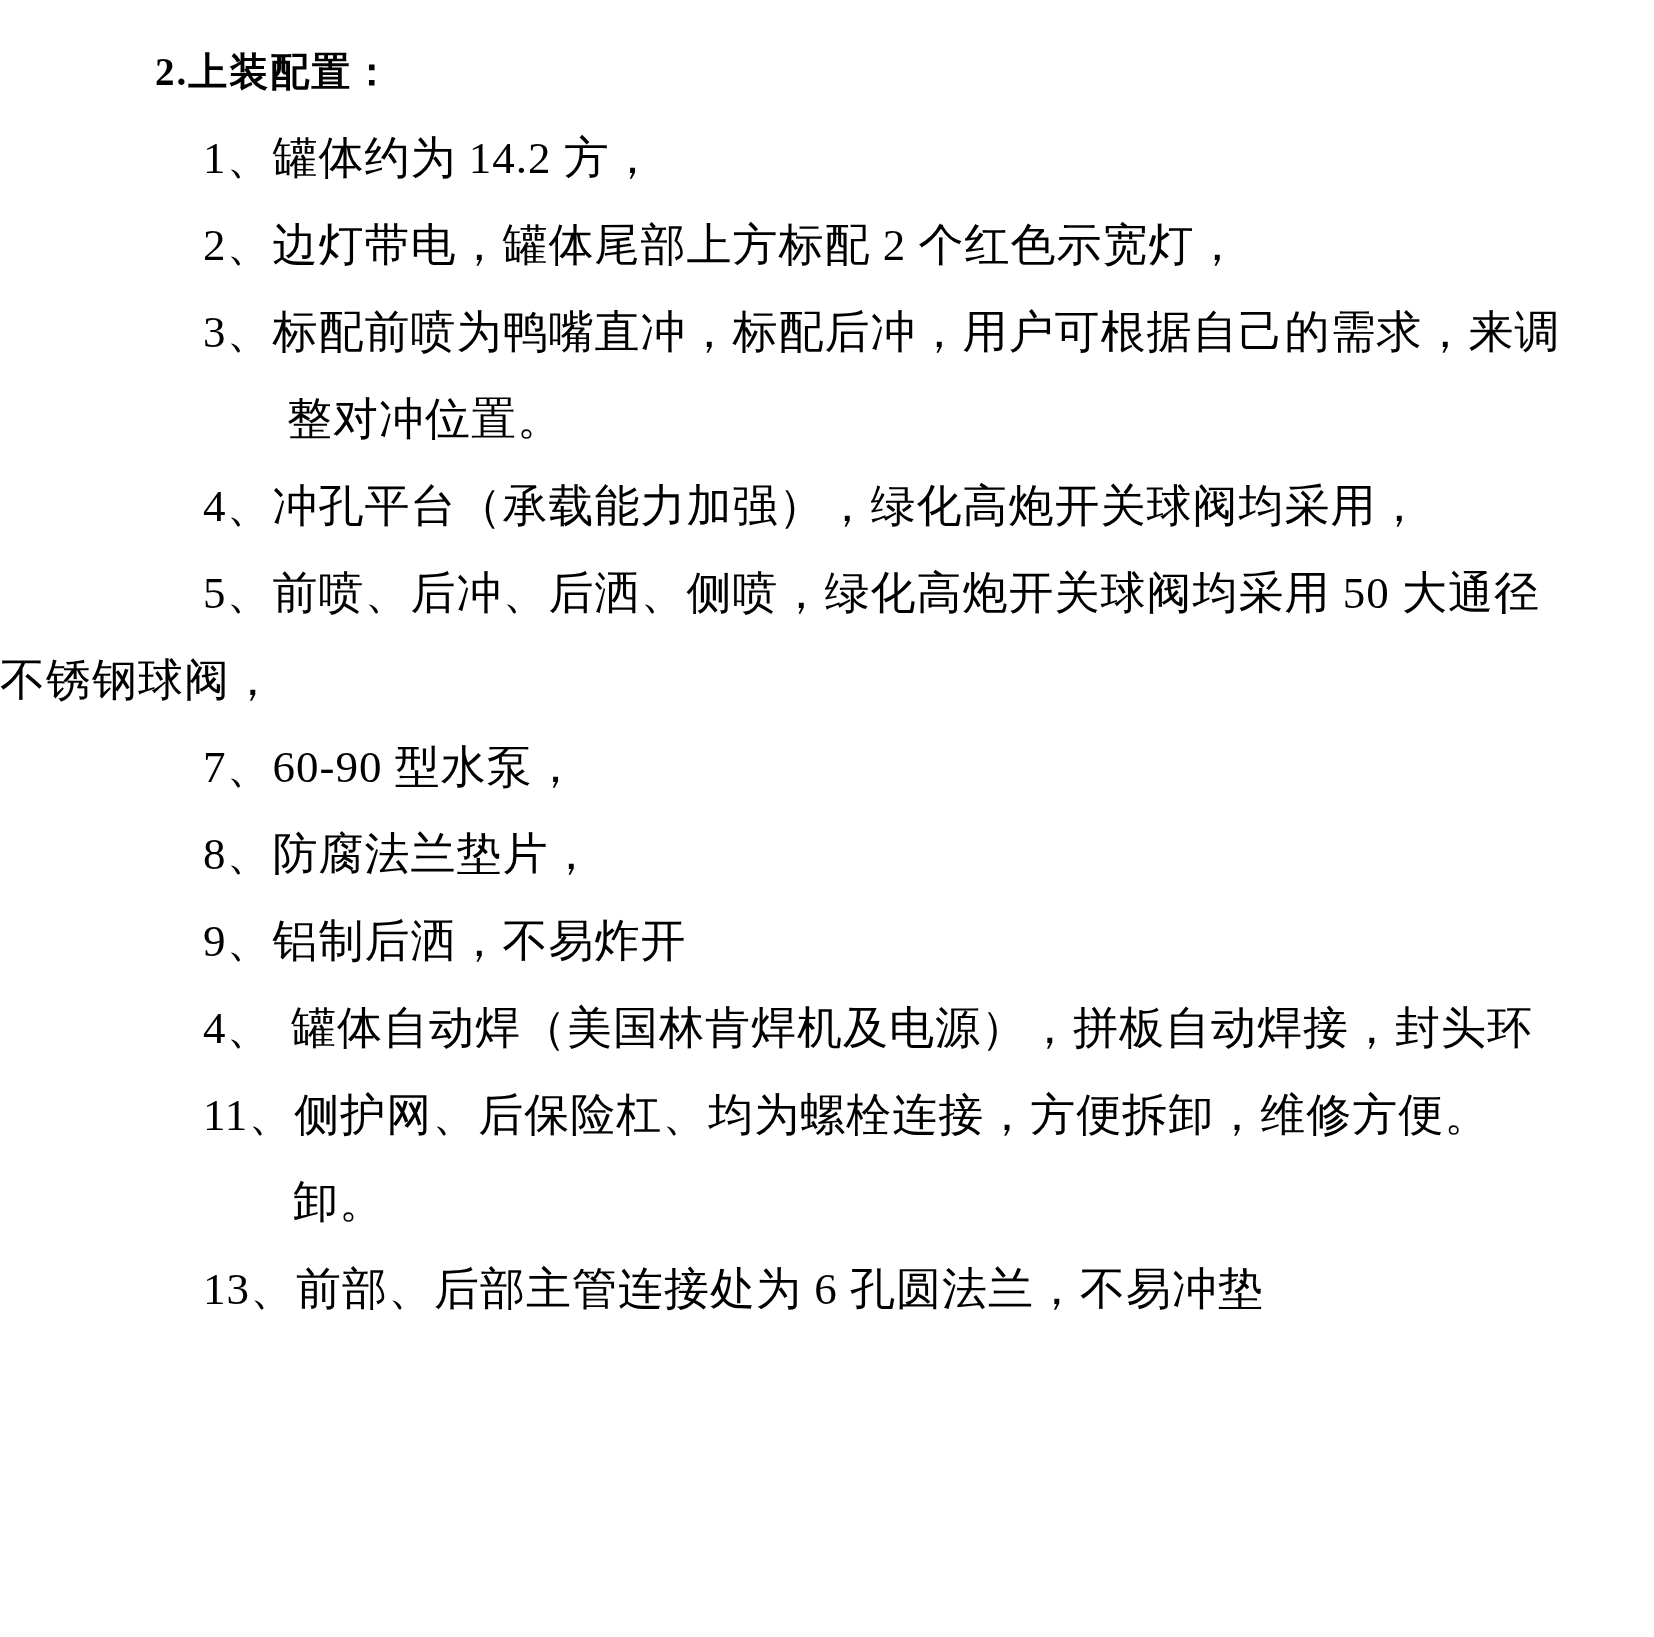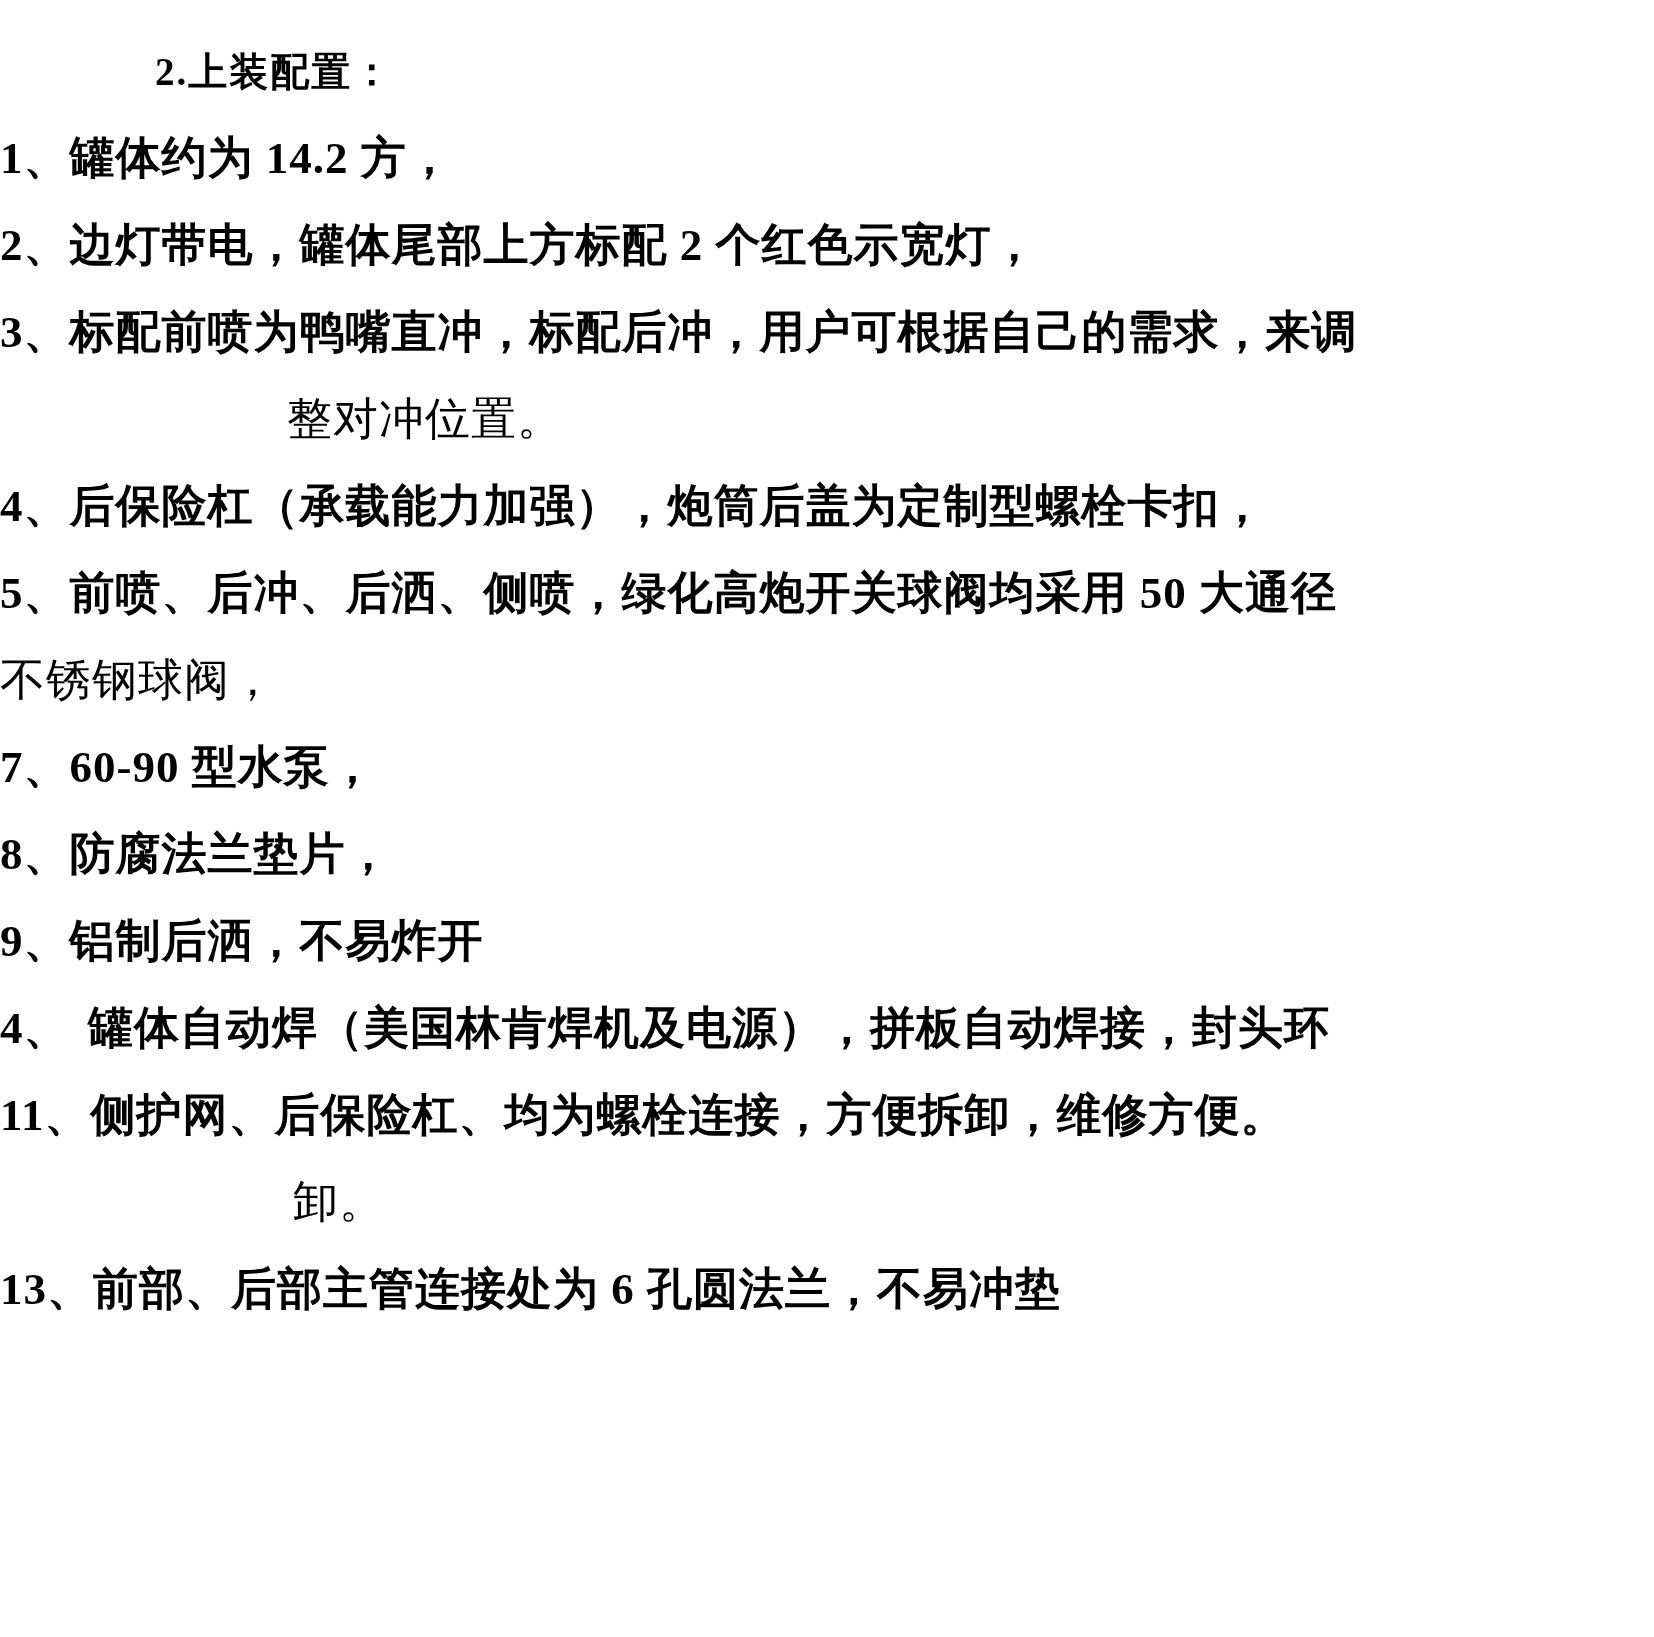--- a/index.html
+++ b/index.html
@@ -32,7 +32,7 @@
     letter-spacing: 2px;
   }
   .item {
-    font-weight: bold;
+    margin-left: 203px;
   }
   .cont-a { margin-left: 287px; }  
   .cont-b { }  

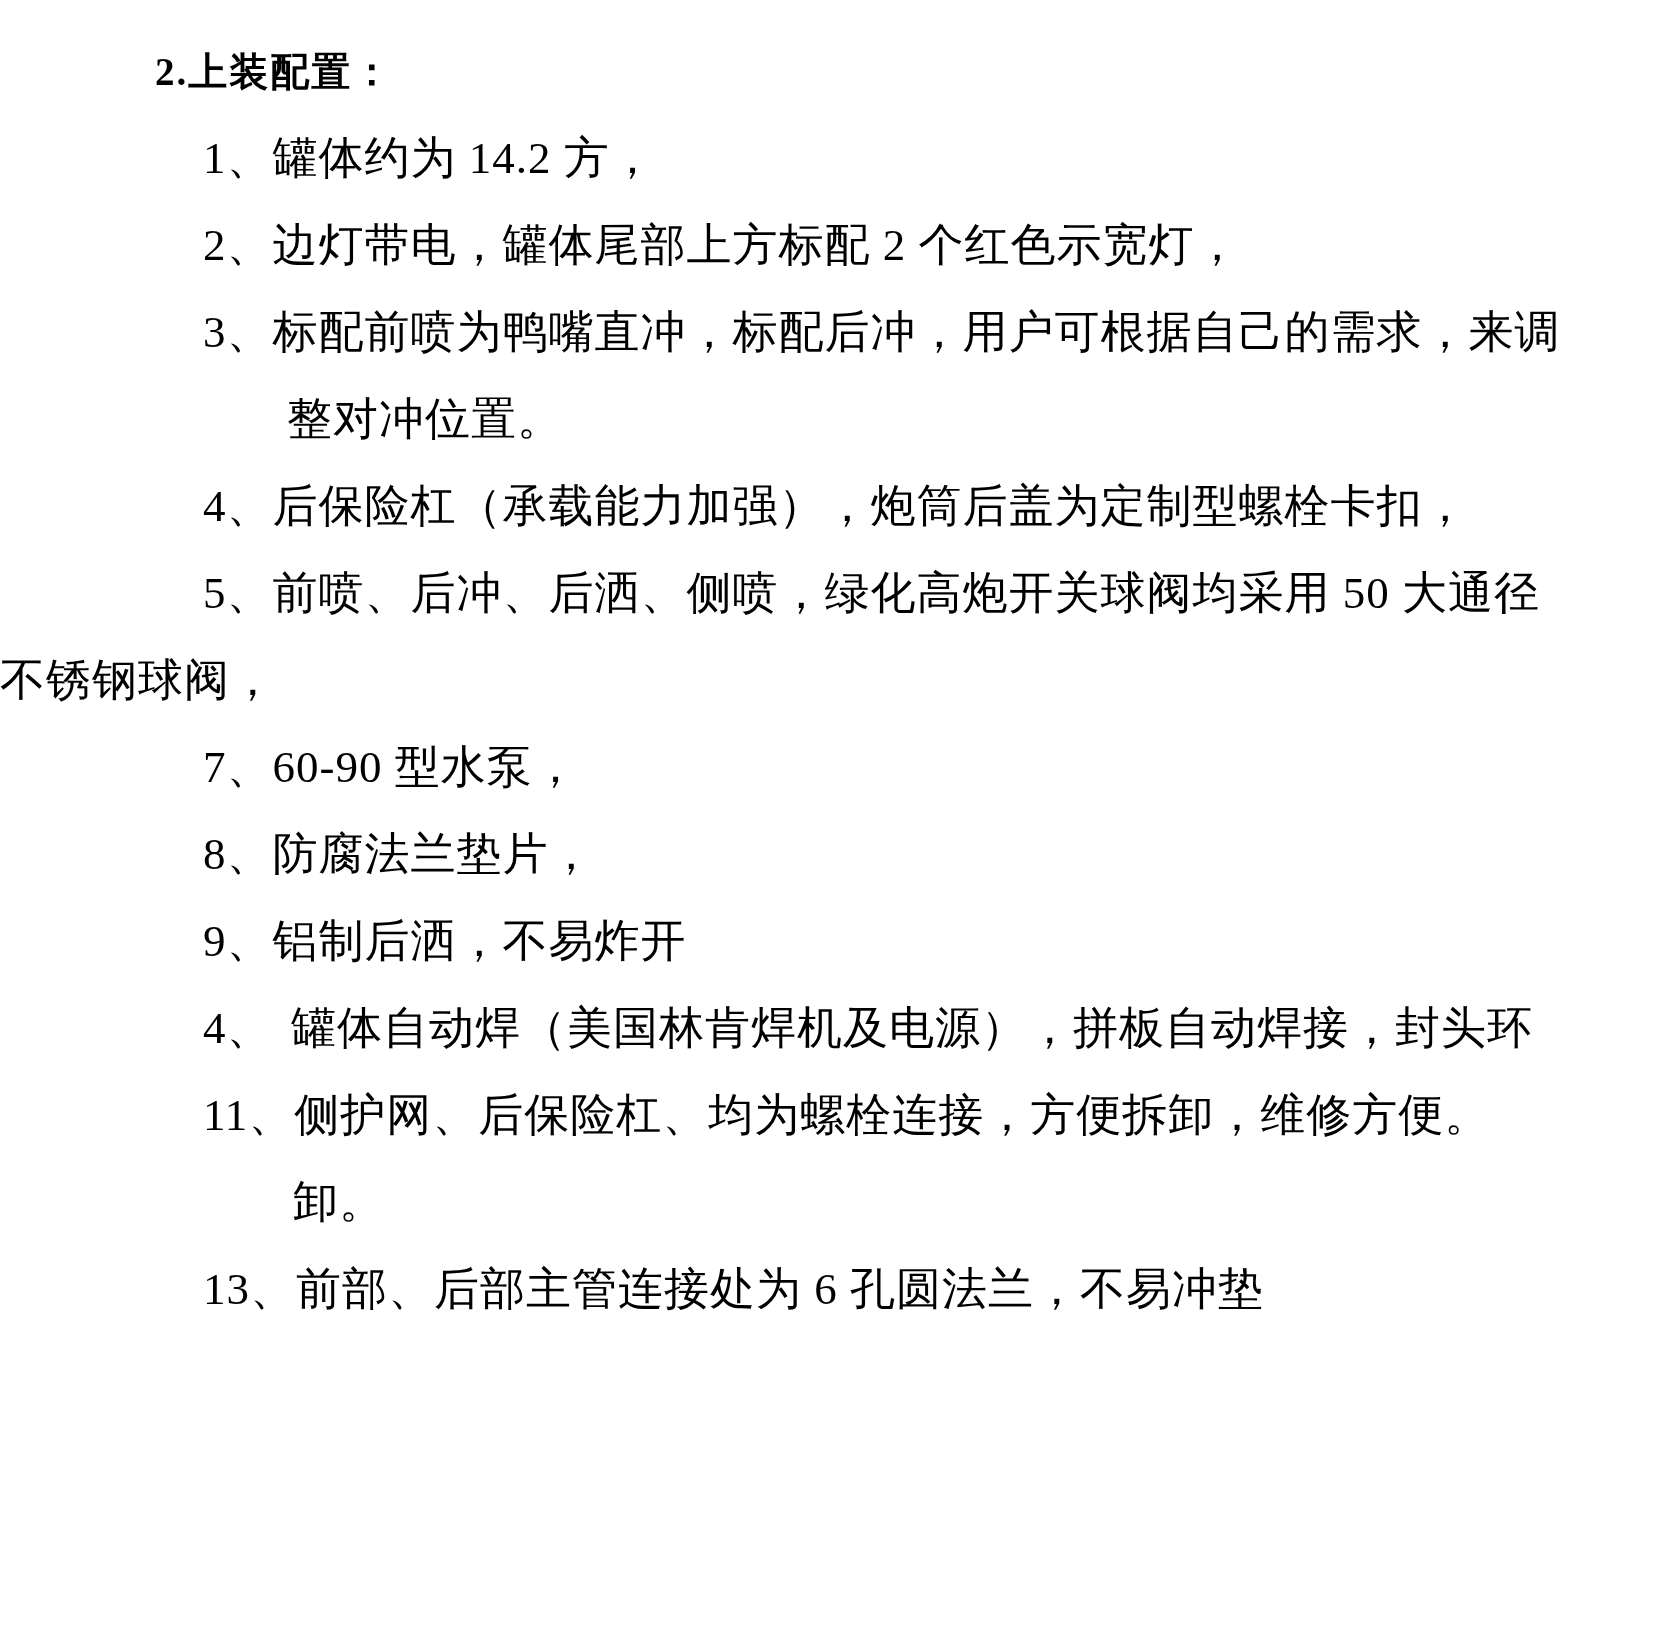--- a/index.html
+++ b/index.html
@@ -71,7 +71,7 @@
   </div>
 
   <div class="line item">
-    <span class="num">4、</span><span>后保险杠（承载能力加强），炮筒后盖为定制型螺栓卡扣，</span>
+    <span class="num">4、</span><span>冲孔平台（承载能力加强），绿化高炮开关球阀均采用，</span>
   </div>
 
   <div class="line item">

